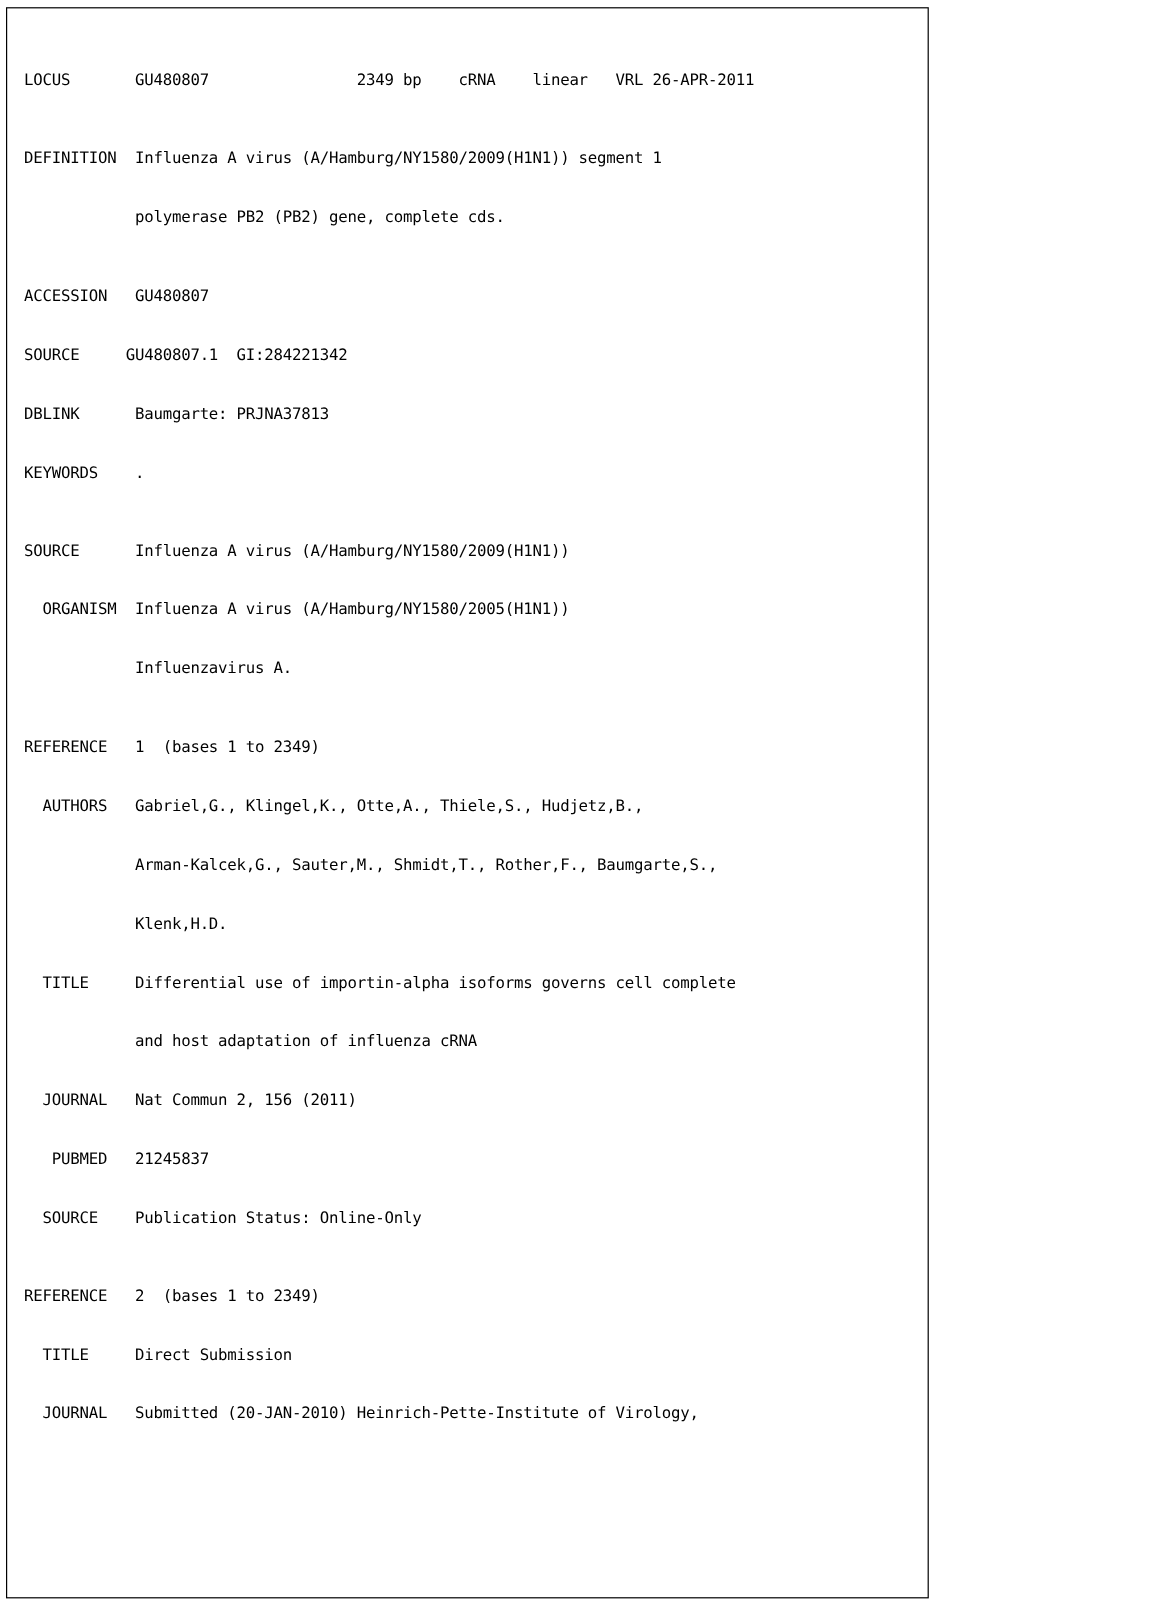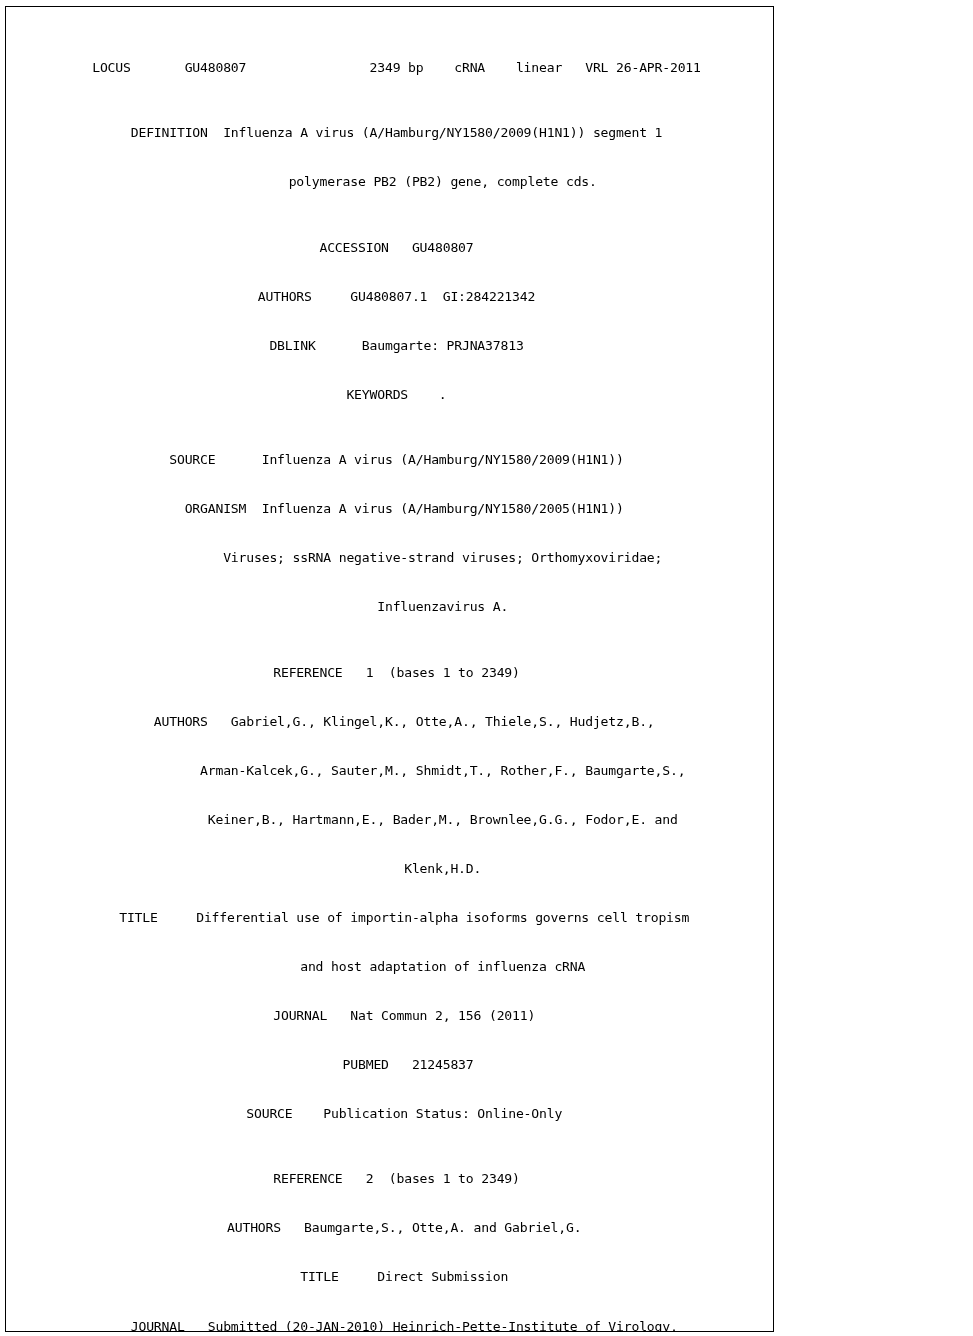--- a/index.html
+++ b/index.html
@@ -19,7 +19,6 @@
     background: #ffffff;
     position: relative;
     overflow: hidden;
-    text-align: center;
   }
   .frame {
     position: absolute;

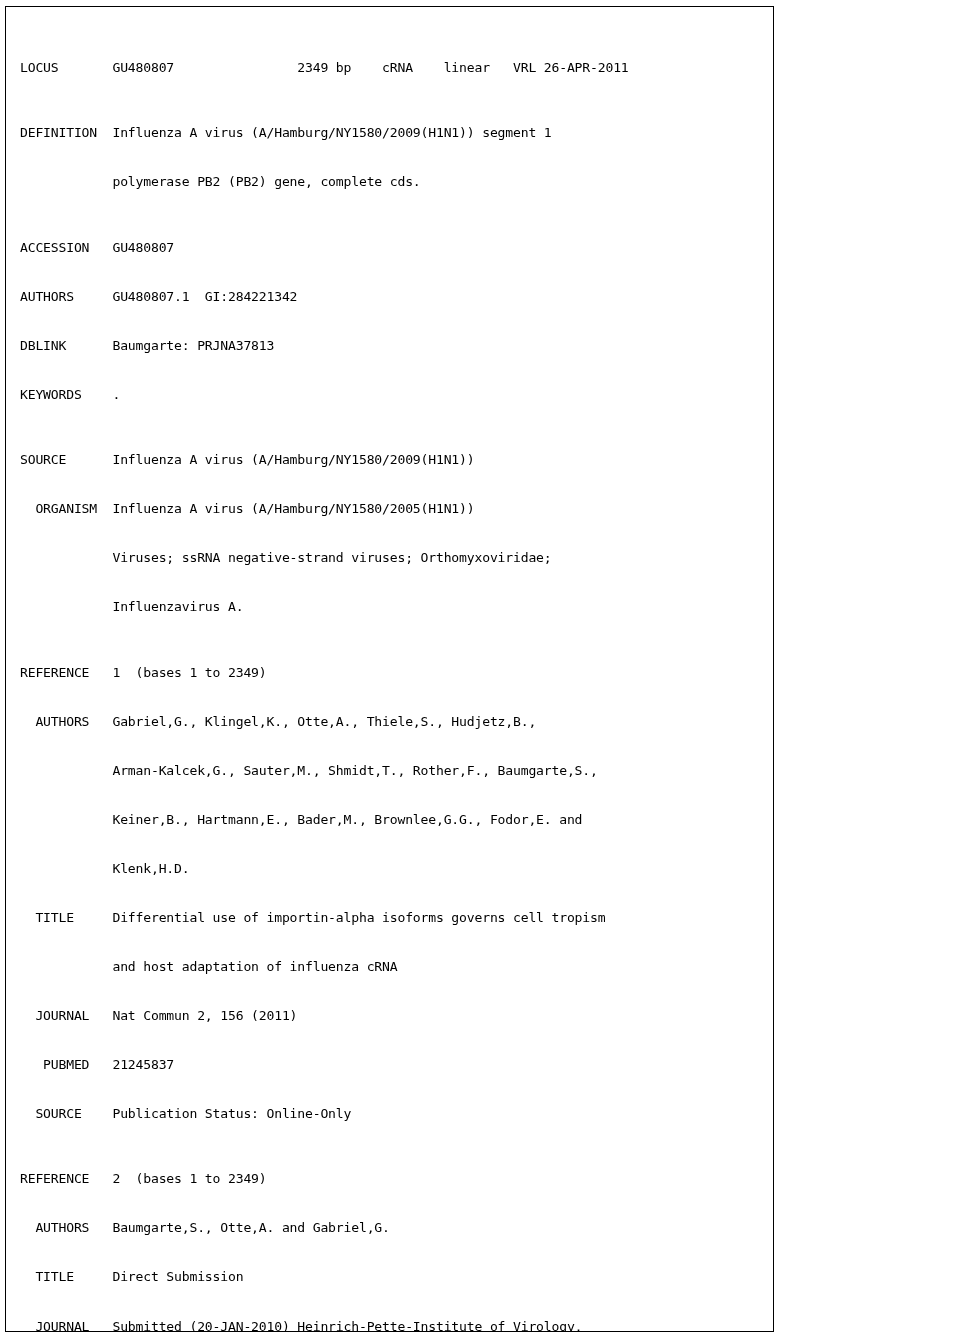--- a/index.html
+++ b/index.html
@@ -57,7 +57,7 @@
       <div class="rec-line">            polymerase PB2 (PB2) gene, complete cds.</div>
 
       <div class="rec-line">ACCESSION   GU480807</div>
-      <div class="rec-line">AUTHORS     GU480807.1  GI:284221342</div>
+      <div class="rec-line">SOURCE     GU480807.1  GI:284221342</div>
       <div class="rec-line">DBLINK      Baumgarte: PRJNA37813</div>
       <div class="rec-line">KEYWORDS    .</div>
 

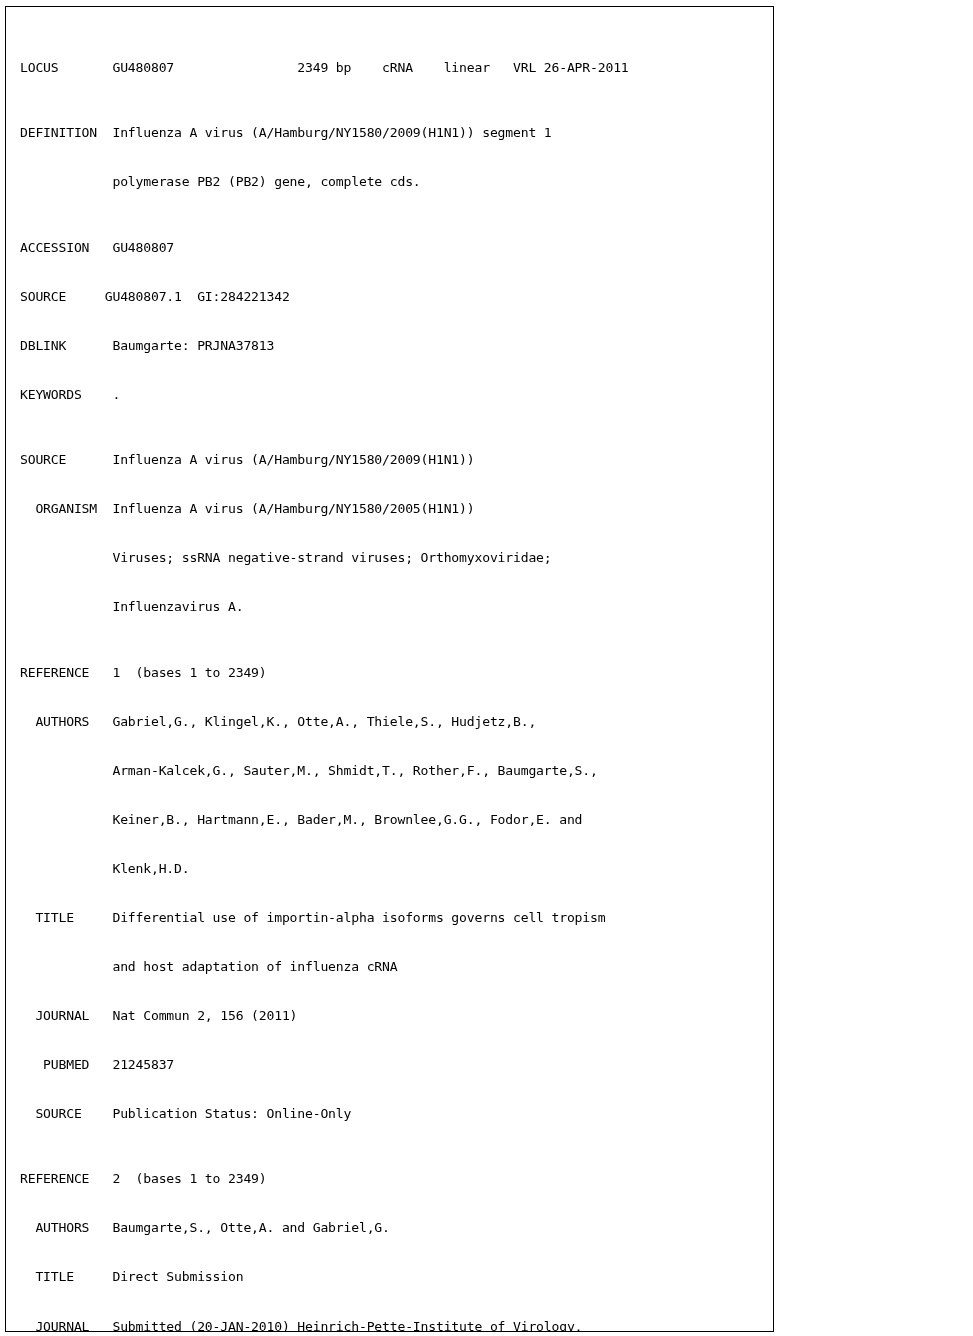--- a/index.html
+++ b/index.html
@@ -63,7 +63,6 @@
 
       <div class="rec-line">SOURCE      Influenza A virus (A/Hamburg/NY1580/2009(H1N1))</div>
       <div class="rec-line">  ORGANISM  Influenza A virus (A/Hamburg/NY1580/2005(H1N1))</div>
-      <div class="rec-line">            Viruses; ssRNA negative-strand viruses; Orthomyxoviridae;</div>
       <div class="rec-line">            Influenzavirus A.</div>
 
       <div class="rec-line">REFERENCE   1  (bases 1 to 2349)</div>

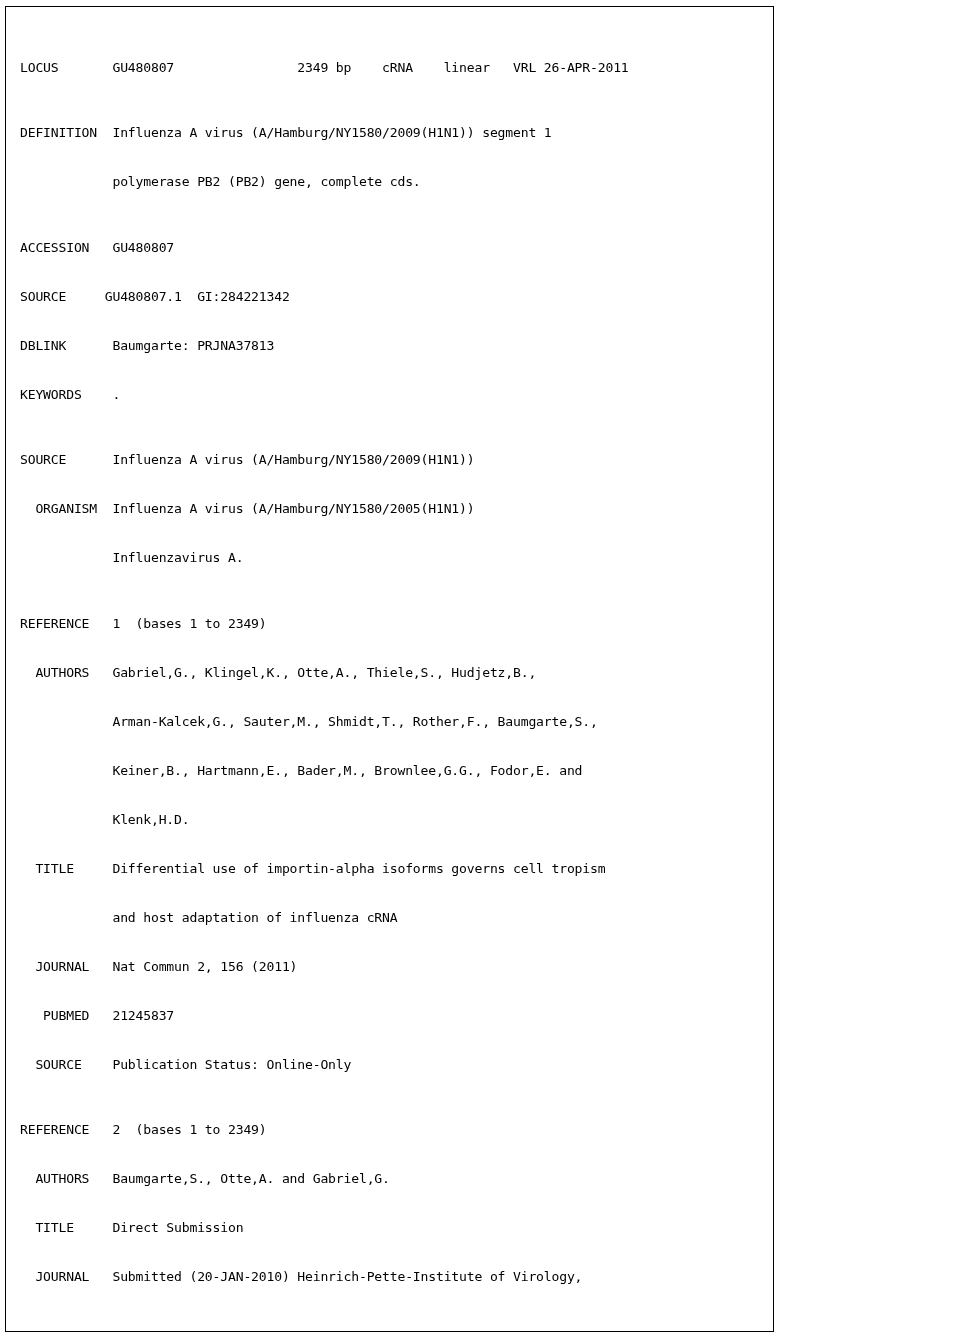--- a/index.html
+++ b/index.html
@@ -68,7 +68,6 @@
       <div class="rec-line">REFERENCE   1  (bases 1 to 2349)</div>
       <div class="rec-line">  AUTHORS   Gabriel,G., Klingel,K., Otte,A., Thiele,S., Hudjetz,B.,</div>
       <div class="rec-line">            Arman-Kalcek,G., Sauter,M., Shmidt,T., Rother,F., Baumgarte,S.,</div>
-      <div class="rec-line">            Keiner,B., Hartmann,E., Bader,M., Brownlee,G.G., Fodor,E. and</div>
       <div class="rec-line">            Klenk,H.D.</div>
       <div class="rec-line">  TITLE     Differential use of importin-alpha isoforms governs cell tropism</div>
       <div class="rec-line">            and host adaptation of influenza cRNA</div>

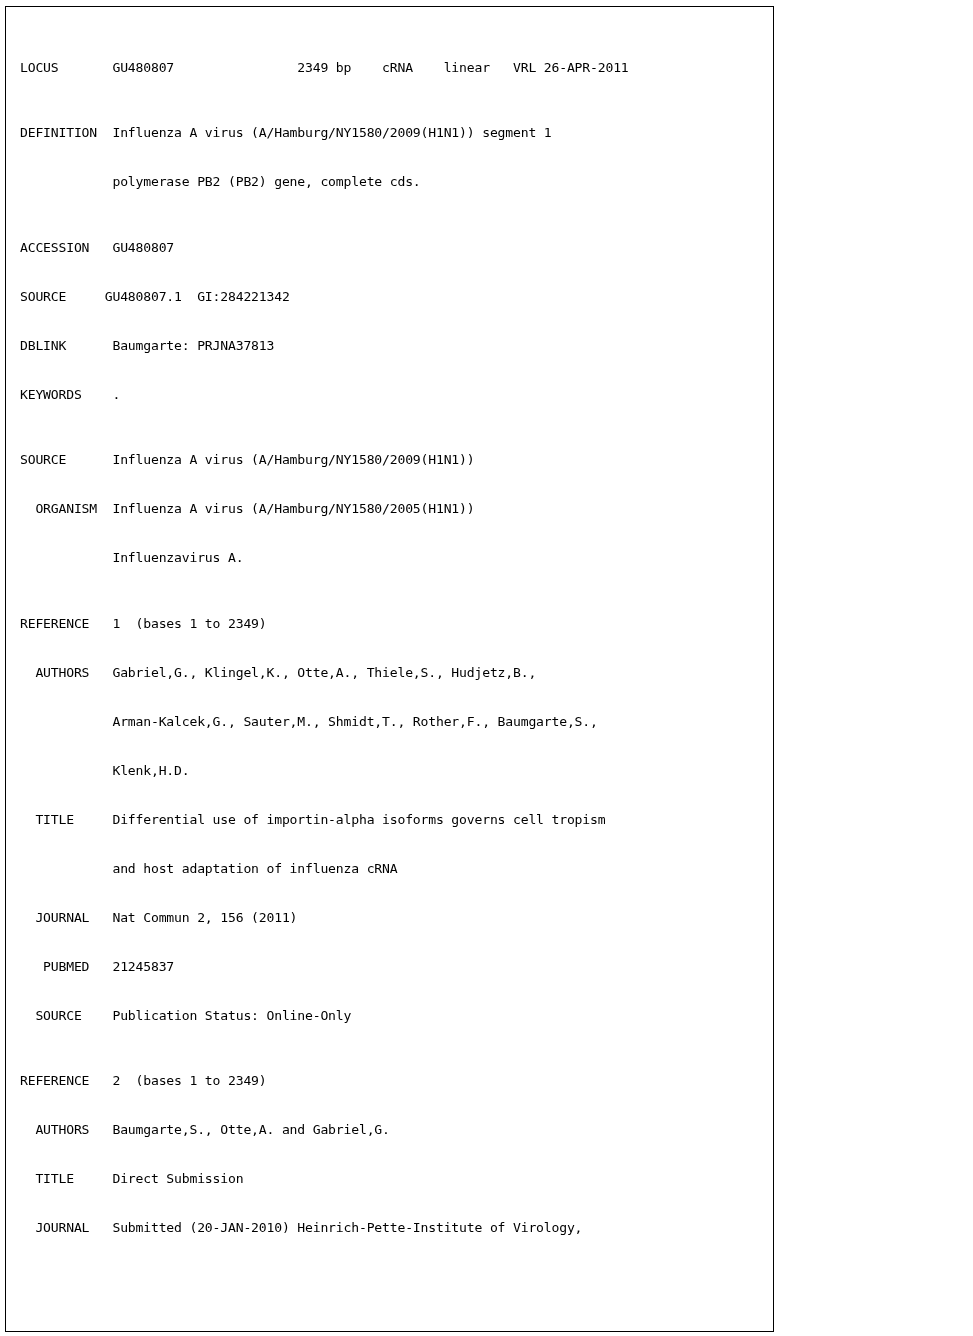--- a/index.html
+++ b/index.html
@@ -69,7 +69,7 @@
       <div class="rec-line">  AUTHORS   Gabriel,G., Klingel,K., Otte,A., Thiele,S., Hudjetz,B.,</div>
       <div class="rec-line">            Arman-Kalcek,G., Sauter,M., Shmidt,T., Rother,F., Baumgarte,S.,</div>
       <div class="rec-line">            Klenk,H.D.</div>
-      <div class="rec-line">  TITLE     Differential use of importin-alpha isoforms governs cell tropism</div>
+      <div class="rec-line">  TITLE     Differential use of importin-alpha isoforms governs cell complete</div>
       <div class="rec-line">            and host adaptation of influenza cRNA</div>
       <div class="rec-line">  JOURNAL   Nat Commun 2, 156 (2011)</div>
       <div class="rec-line">   PUBMED   21245837</div>

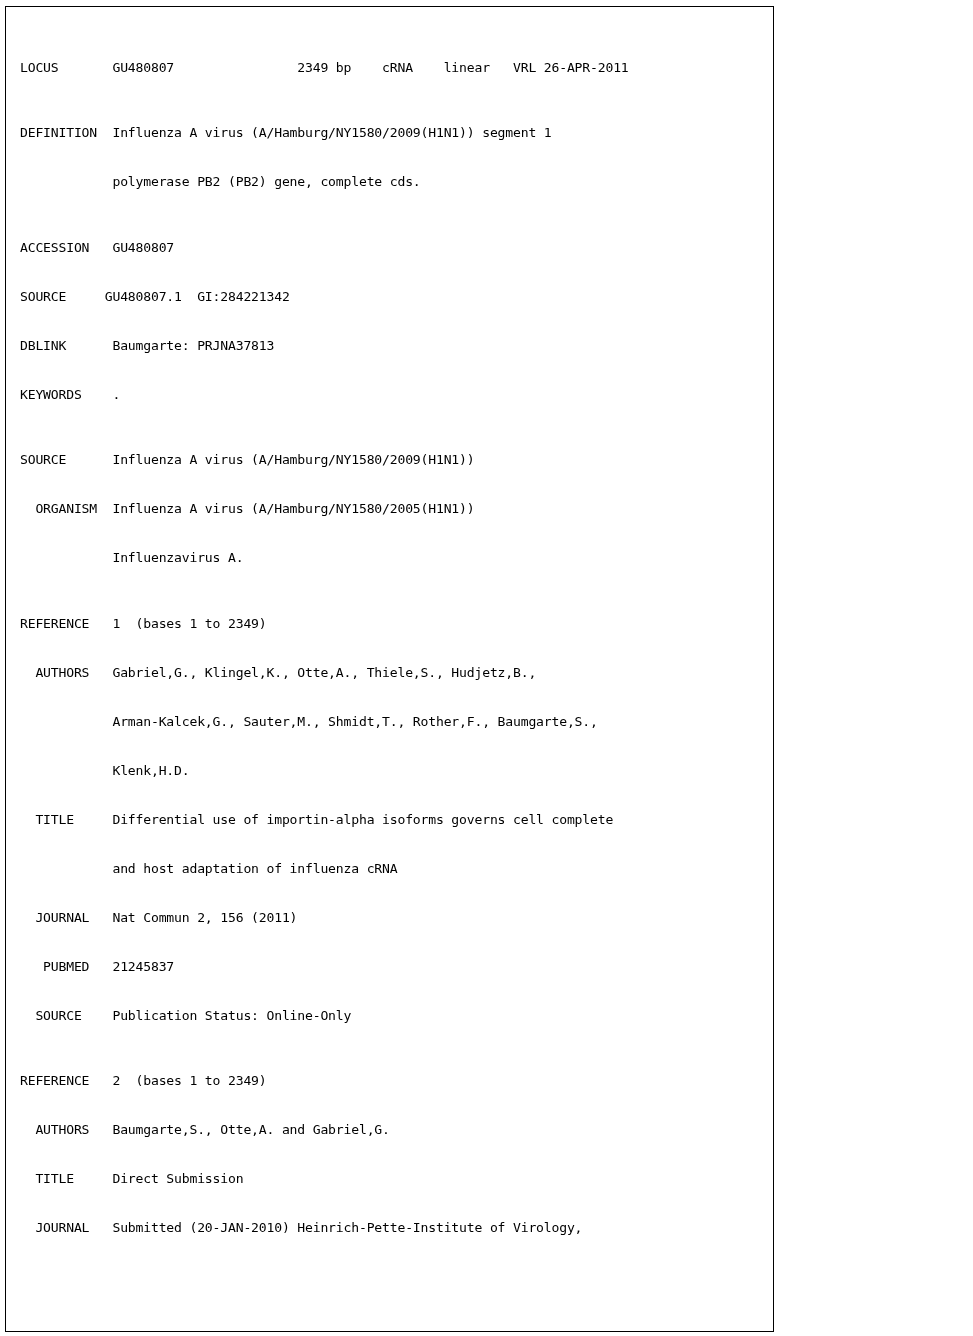--- a/index.html
+++ b/index.html
@@ -76,7 +76,6 @@
       <div class="rec-line">  SOURCE    Publication Status: Online-Only</div>
 
       <div class="rec-line">REFERENCE   2  (bases 1 to 2349)</div>
-      <div class="rec-line">  AUTHORS   Baumgarte,S., Otte,A. and Gabriel,G.</div>
       <div class="rec-line">  TITLE     Direct Submission</div>
       <div class="rec-line">  JOURNAL   Submitted (20-JAN-2010) Heinrich-Pette-Institute of Virology,</div>
       

